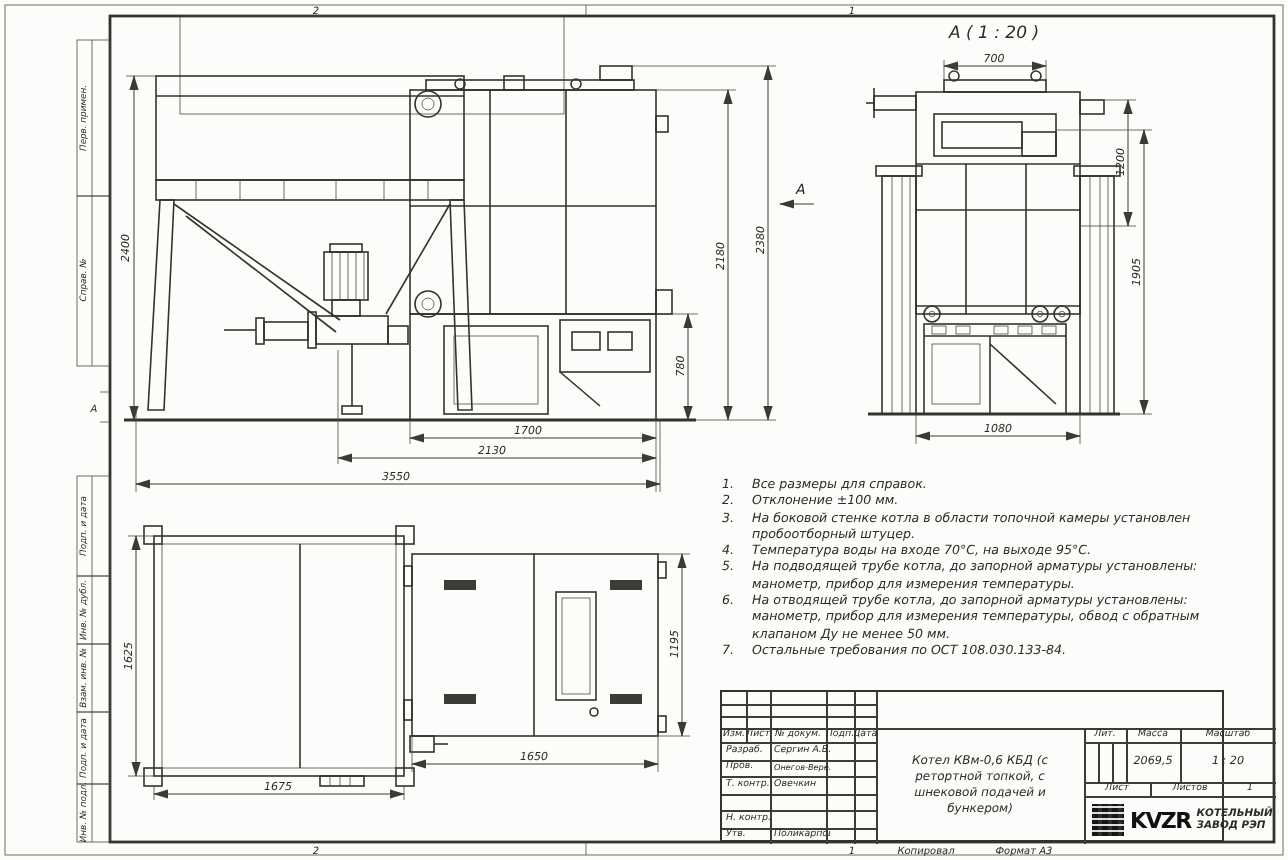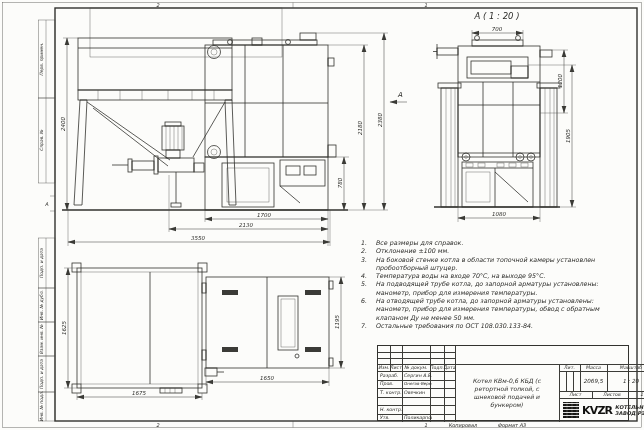--- a/index.html
+++ b/index.html
@@ -22,7 +22,7 @@
 
   
   .tb{position:absolute;left:360px;top:345px;width:252px;height:76px;
-      border:1.3px solid #32322e;box-sizing:border-box;font-style:italic;margin-left:17px;}
+      border:1.3px solid #32322e;box-sizing:border-box;font-style:italic;}
   .tb .h{position:absolute;background:#3c3c38;height:1px;}
   .tb .v{position:absolute;background:#3c3c38;width:1px;}
   .tb .c{position:absolute;font-size:4.7px;display:flex;align-items:center;

